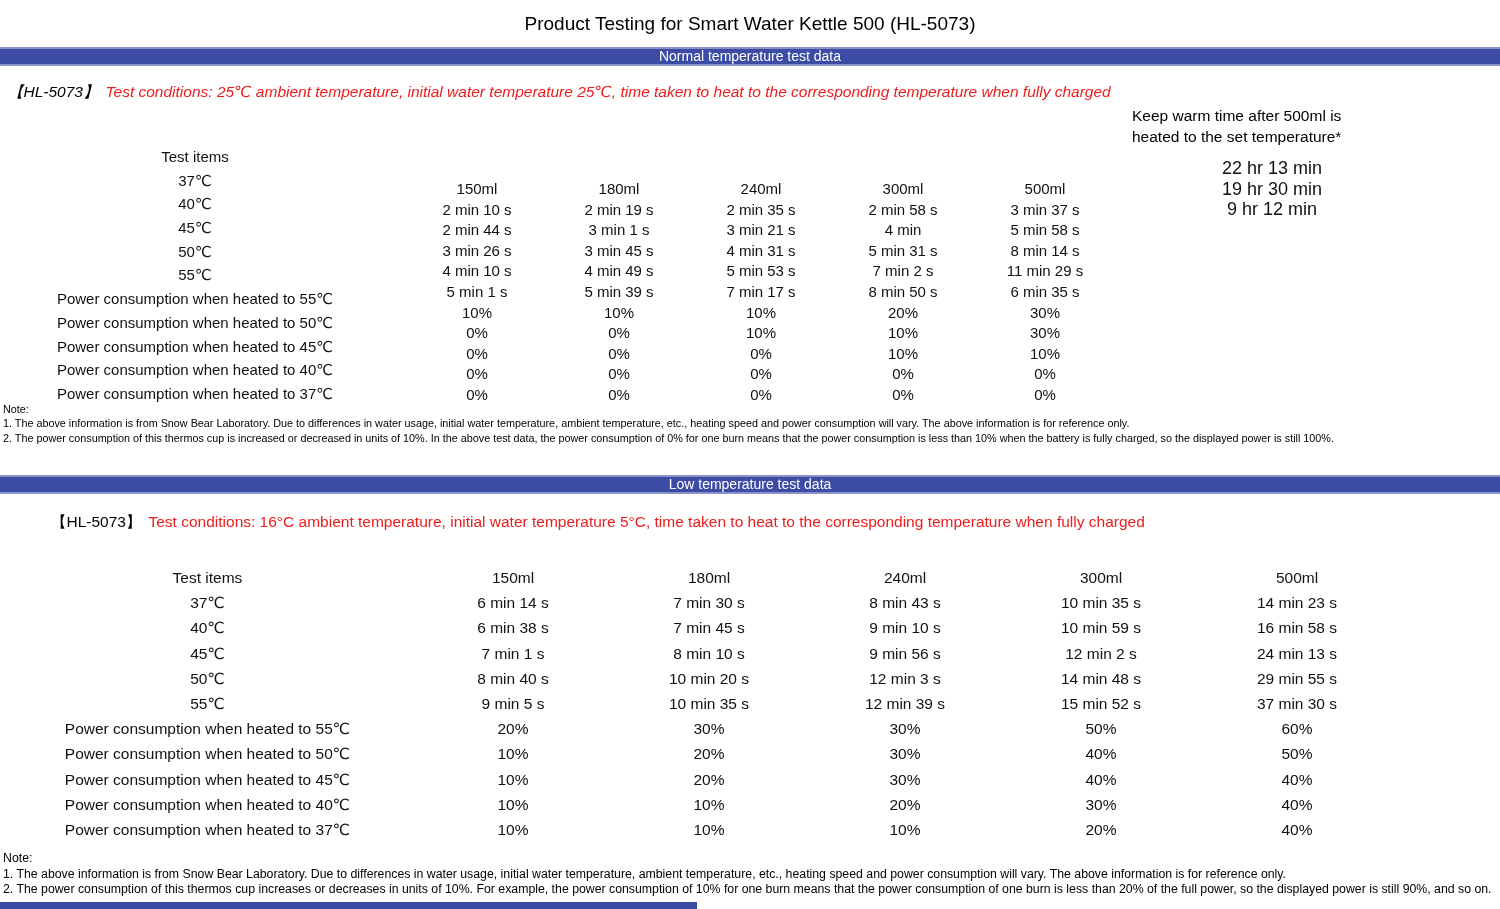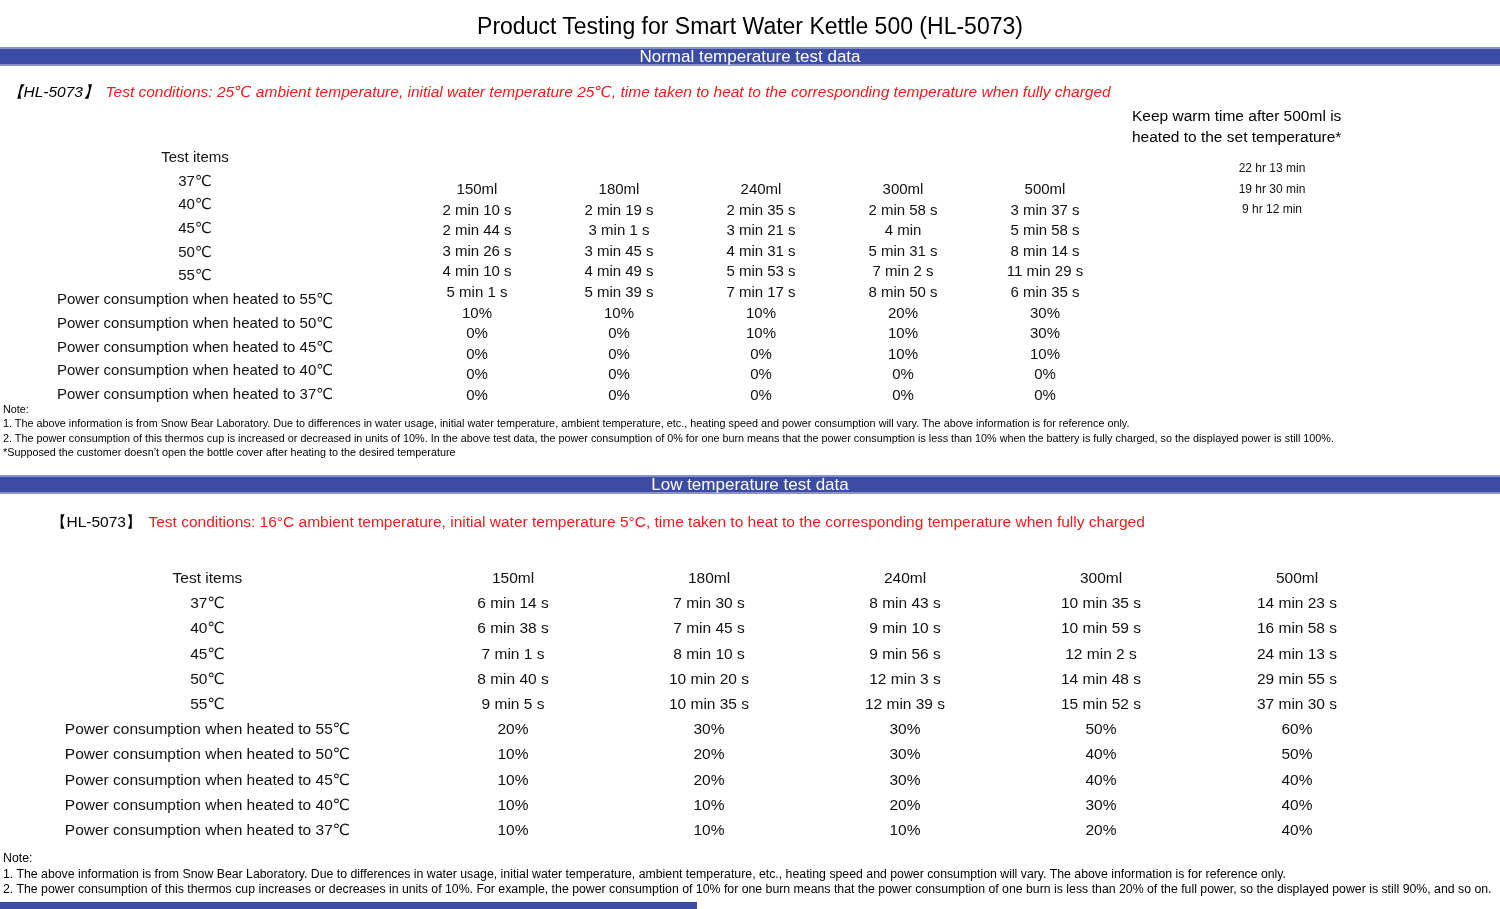--- a/index.html
+++ b/index.html
@@ -7,7 +7,7 @@
         font-family:"Liberation Sans","DejaVu Sans",sans-serif;color:#111;}
 
   .title{position:absolute;top:13px;left:0;width:100%;text-align:center;
-         font-size:23px;color:#000;}
+         font-size:19px;color:#000;}
 
   .banner{position:absolute;left:0;width:100%;box-sizing:border-box;height:19px;
           background:#3c4ba3;border-top:2px solid #8a92c9;border-bottom:2px solid #8a92c9;

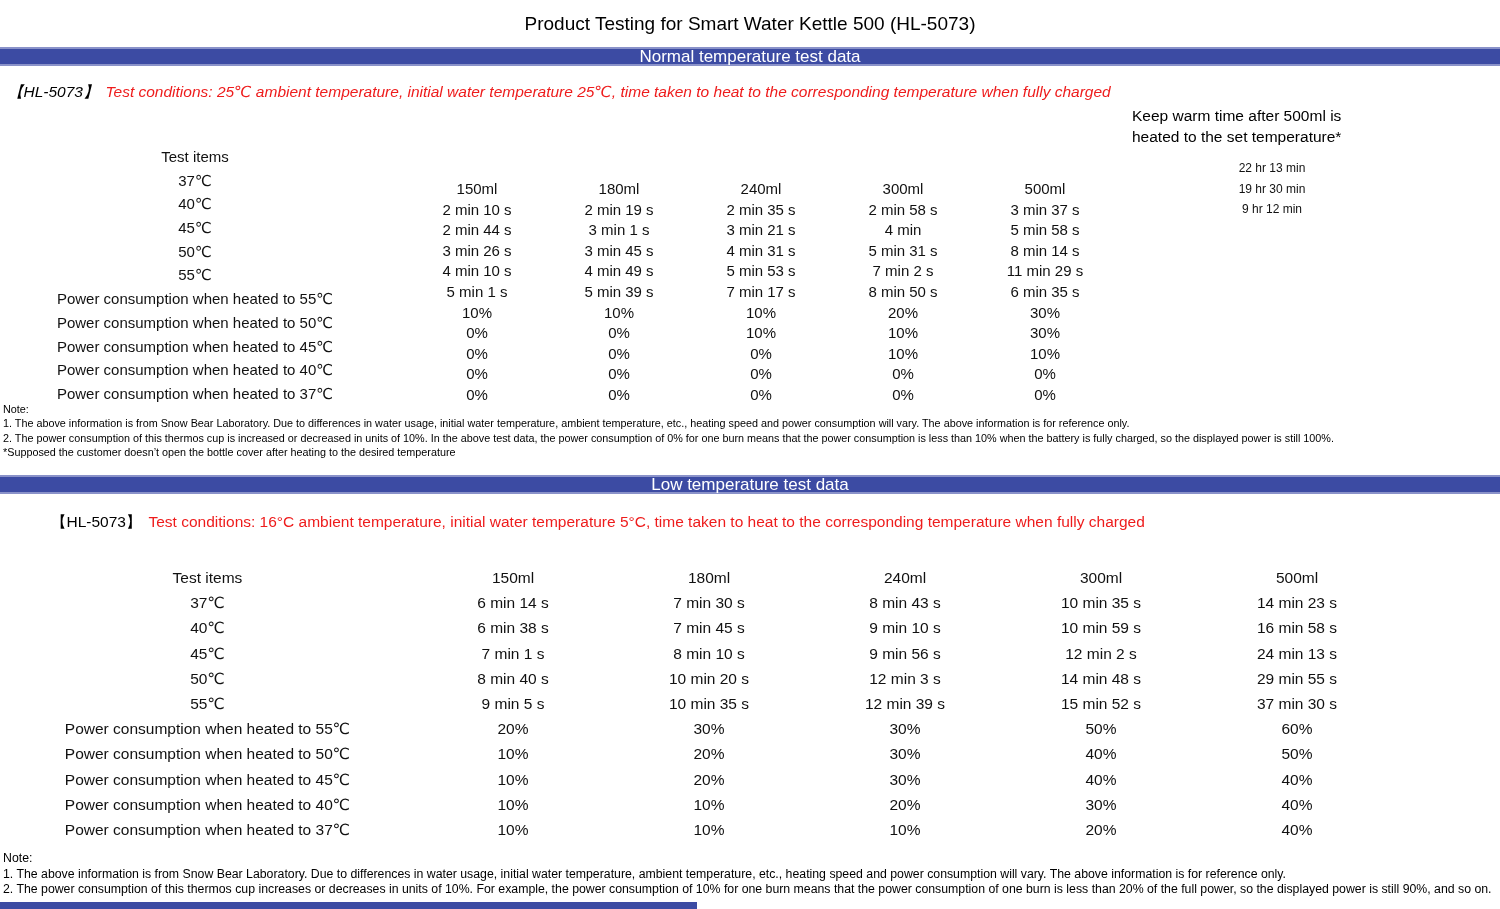--- a/index.html
+++ b/index.html
@@ -11,7 +11,7 @@
 
   .banner{position:absolute;left:0;width:100%;box-sizing:border-box;height:19px;
           background:#3c4ba3;border-top:2px solid #8a92c9;border-bottom:2px solid #8a92c9;
-          text-align:center;color:#fff;font-size:17px;line-height:15px;}
+          text-align:center;color:#fff;font-size:14px;line-height:15px;}
   .banner1{top:47px;}
   .banner2{top:475px;}
 

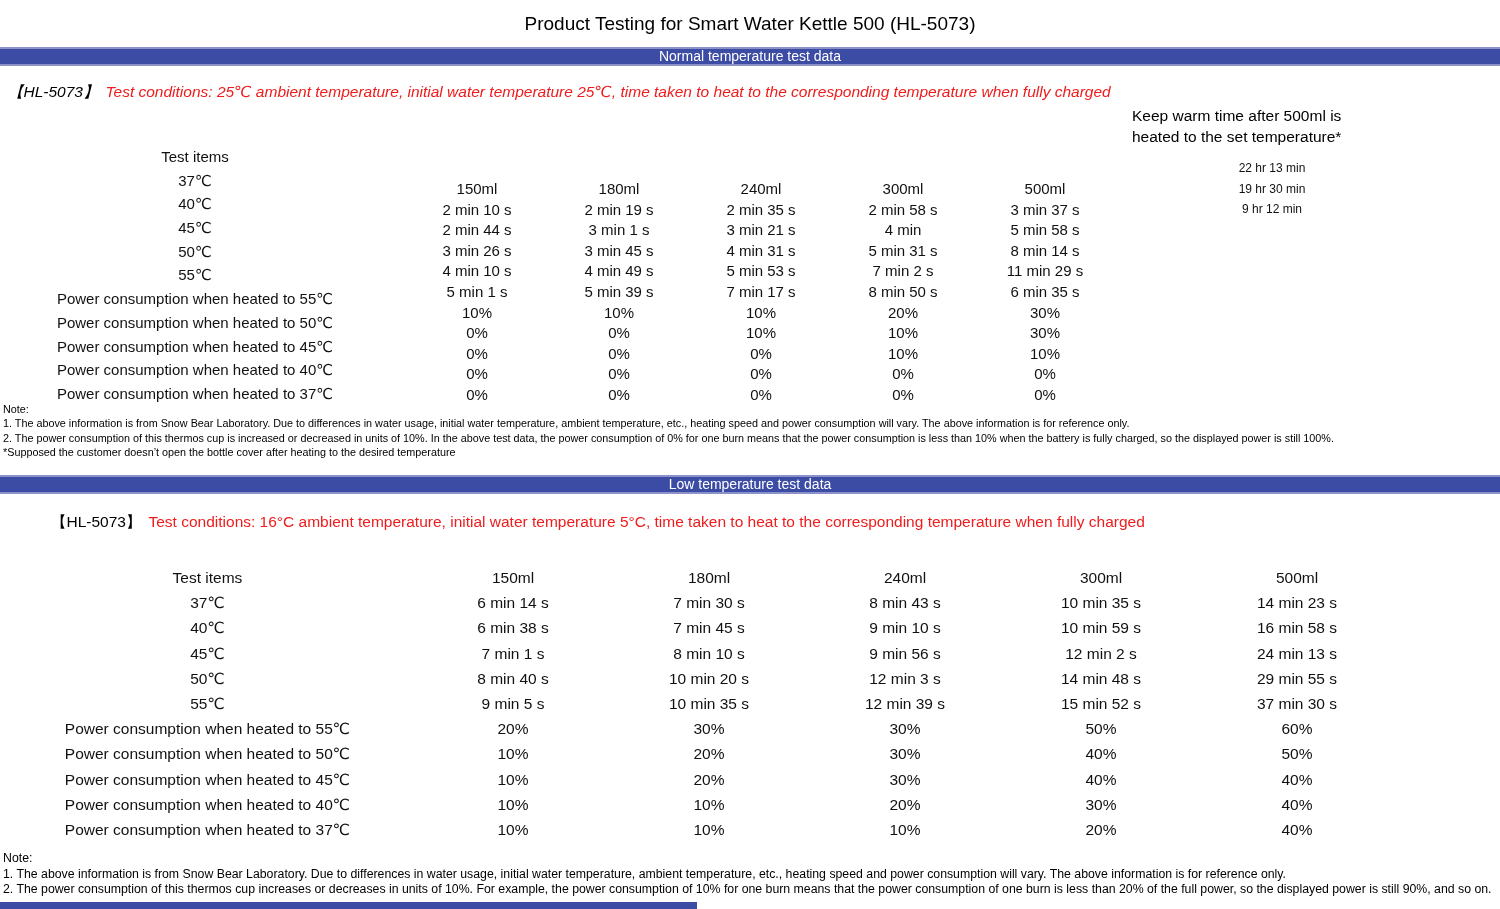--- a/index.html
+++ b/index.html
@@ -40,7 +40,7 @@
   .kw{position:absolute;left:1132px;top:105px;width:280px;}
   .kw-head{font-size:15.5px;line-height:21px;color:#000;}
   .kw-vals{margin-top:11px;}
-  .kw-cell{height:20.7px;line-height:20.7px;text-align:center;font-size:12px;white-space:nowrap;}
+  .kw-cell{height:20.7px;line-height:20.7px;text-align:center;font-size:18px;white-space:nowrap;}
 
   .notes{position:absolute;left:3px;color:#000;}
   .notes .note-line{white-space:nowrap;}

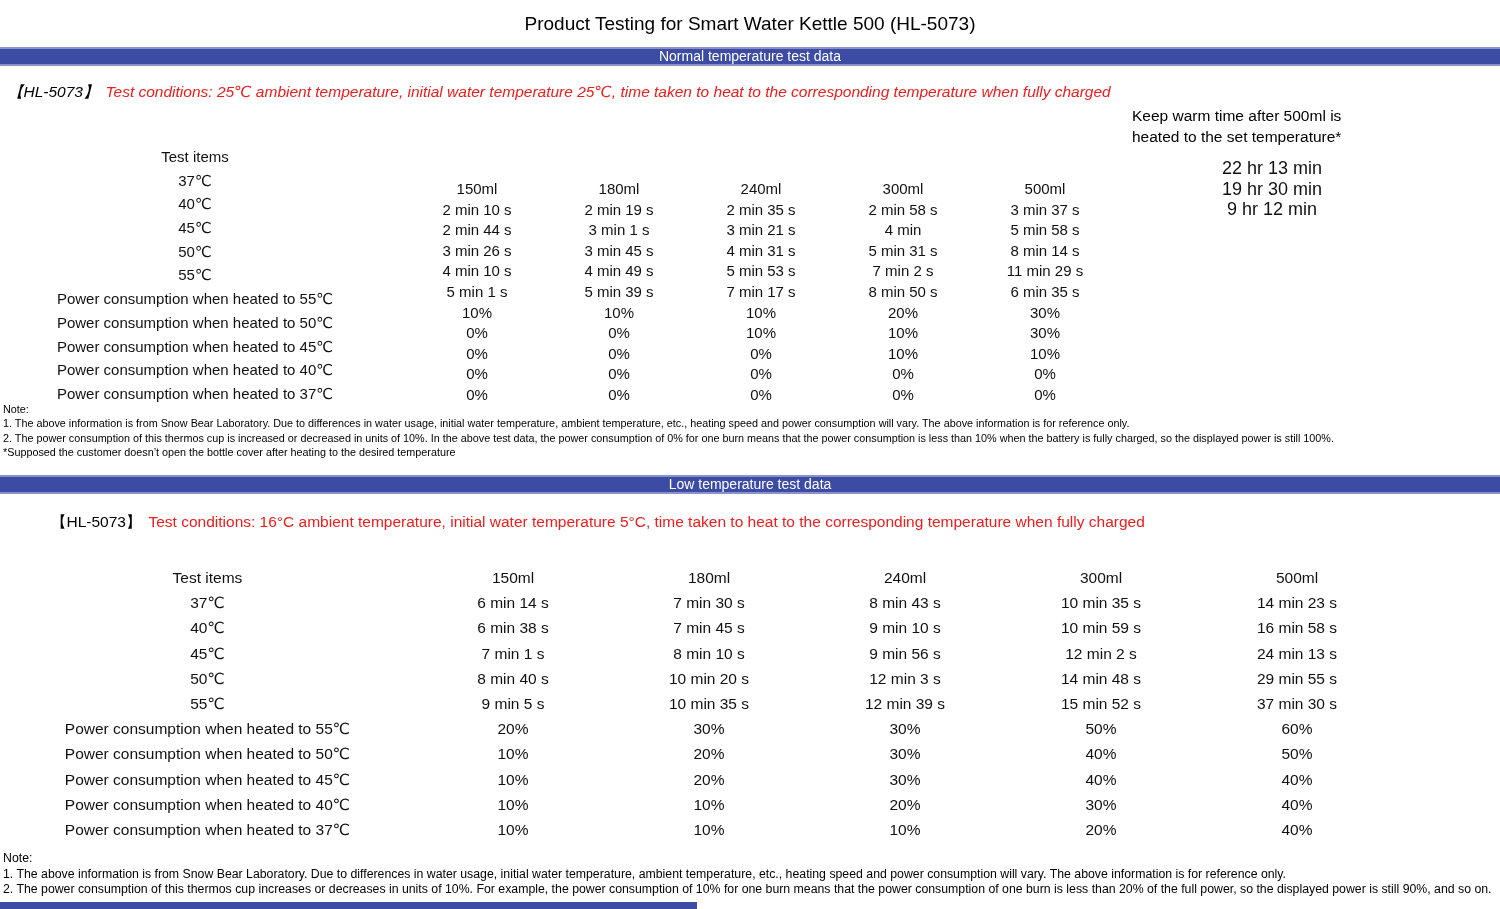--- a/index.html
+++ b/index.html
@@ -163,7 +163,6 @@
       <div class="note-line">Note:</div>
       <div class="note-line">1. The above information is from Snow Bear Laboratory. Due to differences in water usage, initial water temperature, ambient temperature, etc., heating speed and power consumption will vary. The above information is for reference only.</div>
       <div class="note-line">2. The power consumption of this thermos cup is increased or decreased in units of 10%. In the above test data, the power consumption of 0% for one burn means that the power consumption is less than 10% when the battery is fully charged, so the displayed power is still 100%.</div>
-      <div class="note-line">*Supposed the customer doesn’t open the bottle cover after heating to the desired temperature</div>
     </div>
 
   <div class="banner banner2">

